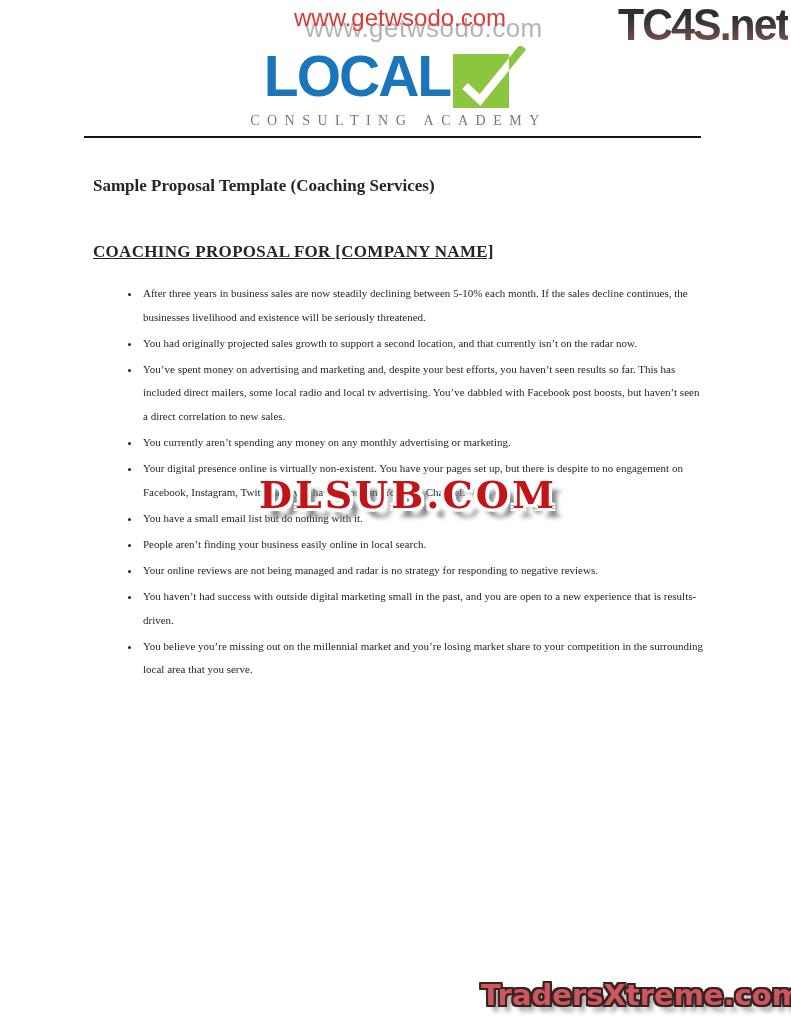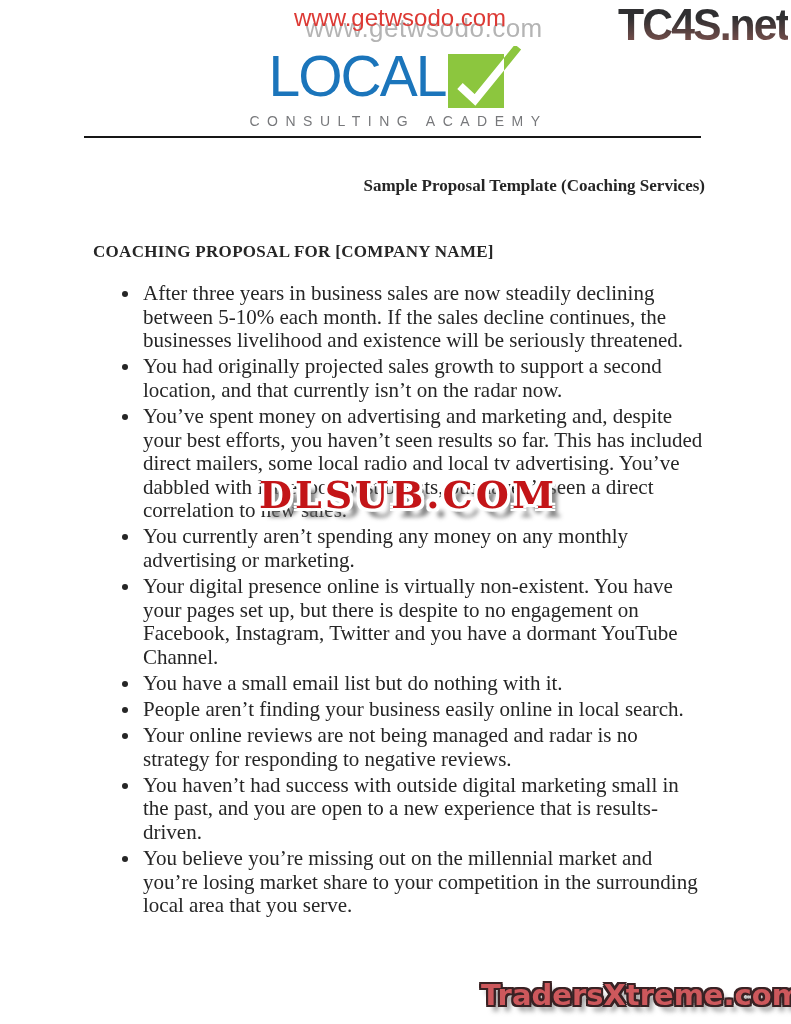--- a/index.html
+++ b/index.html
@@ -32,7 +32,7 @@
   .logo{position:absolute;top:46px;left:0;width:100%;display:flex;flex-direction:column;align-items:center;}
   .logo-row{display:flex;align-items:flex-start;}
   .logo-word{
-    font-family:"Liberation Sans",sans-serif;font-weight:normal;font-size:57px;line-height:60px;
+    font-family:"Liberation Sans",sans-serif;font-weight:bold;font-size:57px;line-height:60px;
     color:#1b75bb;letter-spacing:-2px;
   }
   .logo-check{margin-left:3px;margin-top:0;}

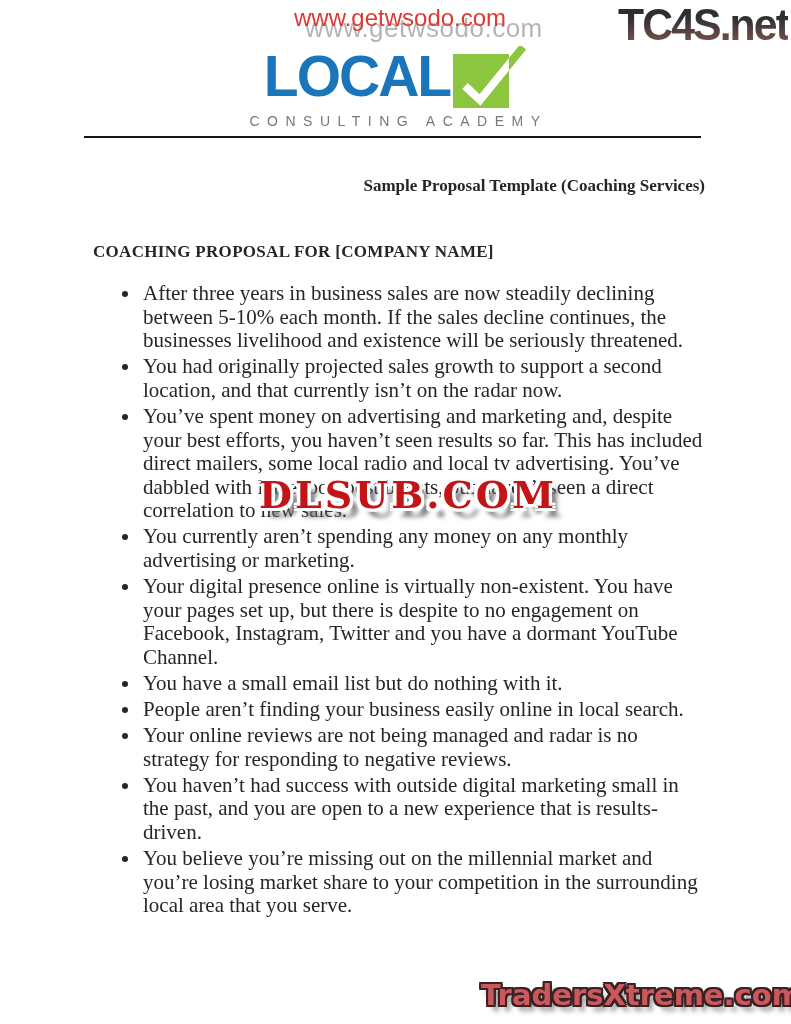--- a/index.html
+++ b/index.html
@@ -38,7 +38,7 @@
   .logo-check{margin-left:3px;margin-top:0;}
   .logo-check svg{display:block;}
   .logo-sub{
-    font-family:Liberation Sans, sans-serif;font-size:14px;color:#77787b;
+    font-family:Liberation Serif, serif;font-size:14px;color:#77787b;
     letter-spacing:7.5px;margin-top:3px;margin-left:6px;white-space:nowrap;
   }
 

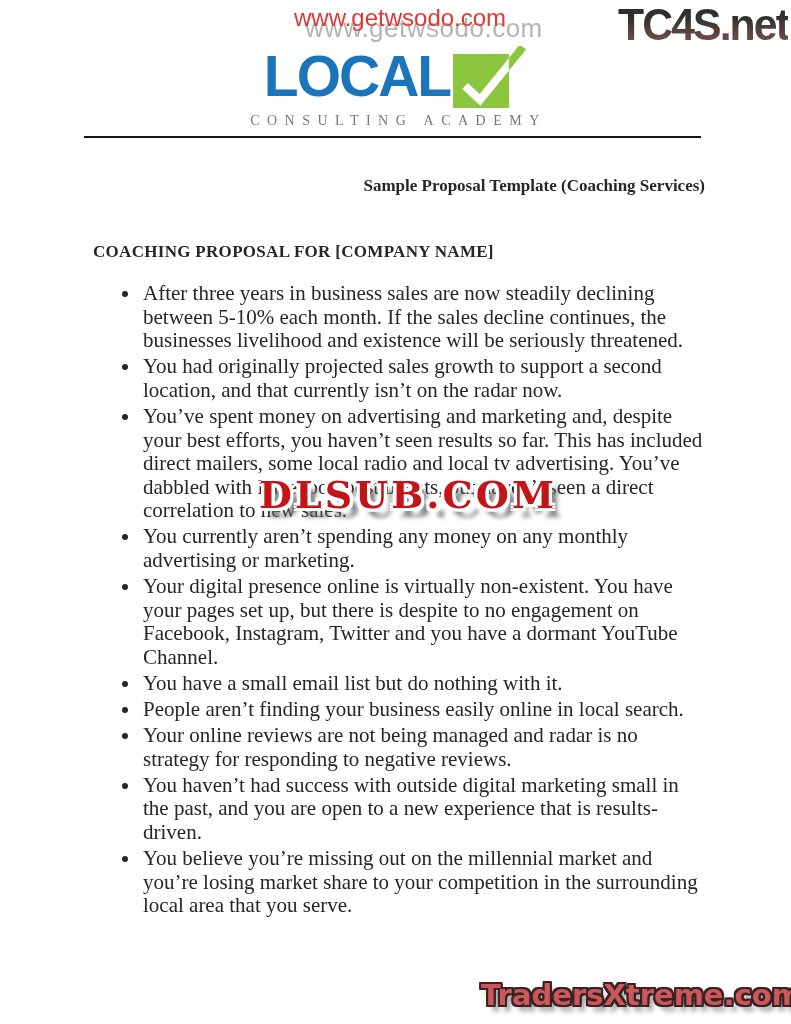--- a/index.html
+++ b/index.html
@@ -46,7 +46,7 @@
 
   
   .content{position:absolute;left:93px;top:168px;width:612px;color:#262626;}
-  .doc-title{margin:8px 0 0;text-align:right;font-weight:bold;font-size:17px;}
+  .doc-title{margin:8px 0 0;text-align:left;font-weight:bold;font-size:17px;}
   .doc-subtitle{margin:21px 0 0;text-align:center;font-size:17px;}
   .doc-h1{margin:46px 0 0;font-weight:bold;font-size:17px;letter-spacing:.3px;}
   .doc-h2{margin:15px 0 0;font-weight:bold;font-size:17px;letter-spacing:.3px;}

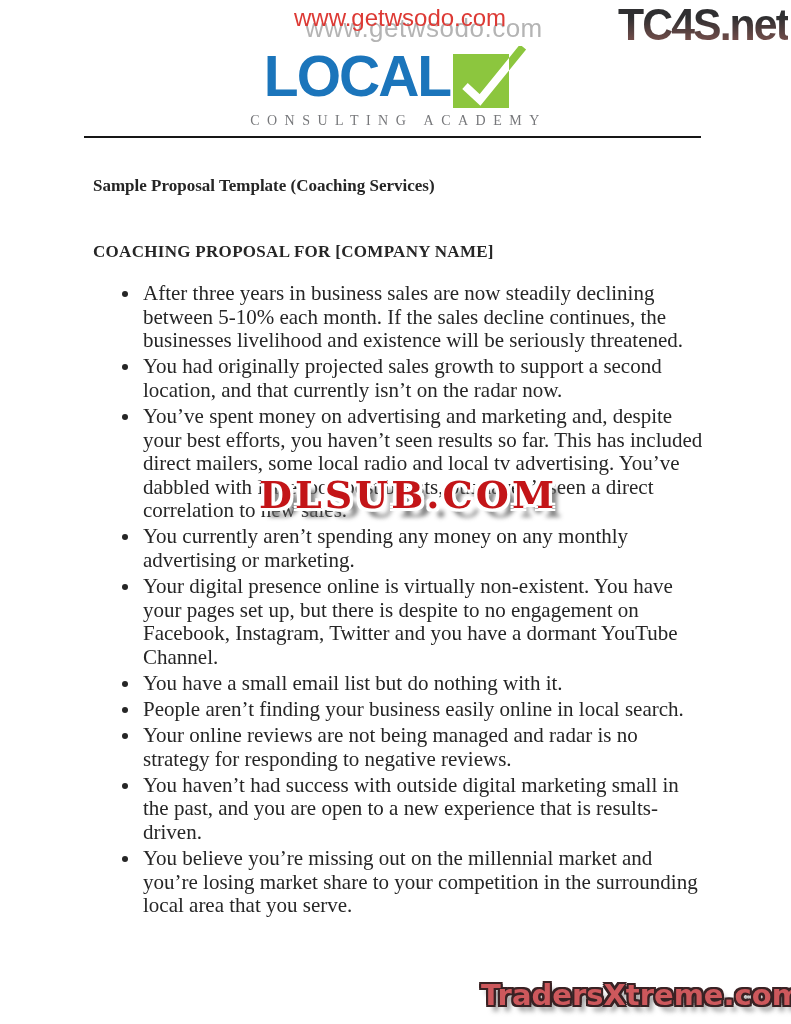--- a/index.html
+++ b/index.html
@@ -48,7 +48,7 @@
   .content{position:absolute;left:93px;top:168px;width:612px;color:#262626;}
   .doc-title{margin:8px 0 0;text-align:left;font-weight:bold;font-size:17px;}
   .doc-subtitle{margin:21px 0 0;text-align:center;font-size:17px;}
-  .doc-h1{margin:46px 0 0;font-weight:bold;font-size:17px;letter-spacing:.3px;}
+  .doc-h1{margin:46px 0 0;font-weight:bold;font-size:17px;letter-spacing:.3px;text-decoration:underline;}
   .doc-h2{margin:15px 0 0;font-weight:bold;font-size:17px;letter-spacing:.3px;}
   .bullets{margin:20px 0 0;padding-left:48px;font-size:21px;line-height:23.6px;}
   .bullets li{margin-bottom:2.5px;padding-left:2px;}

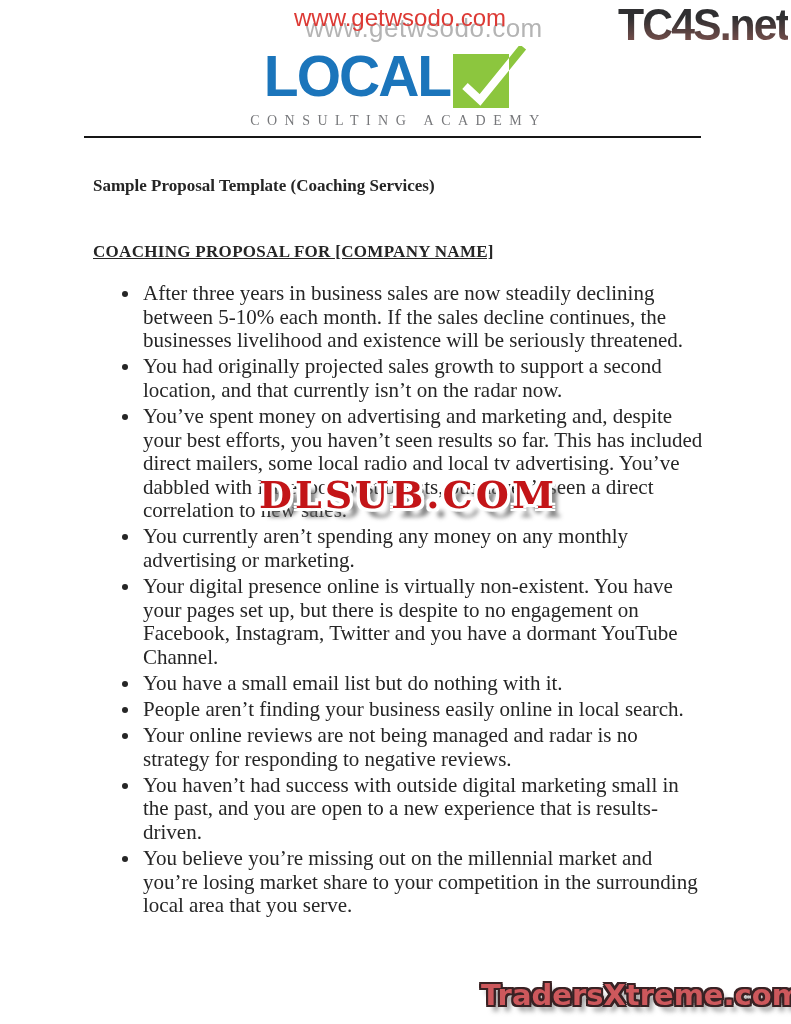--- a/index.html
+++ b/index.html
@@ -50,7 +50,7 @@
   .doc-subtitle{margin:21px 0 0;text-align:center;font-size:17px;}
   .doc-h1{margin:46px 0 0;font-weight:bold;font-size:17px;letter-spacing:.3px;text-decoration:underline;}
   .doc-h2{margin:15px 0 0;font-weight:bold;font-size:17px;letter-spacing:.3px;}
-  .bullets{margin:20px 0 0;padding-left:48px;font-size:21px;line-height:23.6px;}
+  .bullets{margin:20px 0 0;padding-left:48px;font-size:11px;line-height:23.6px;}
   .bullets li{margin-bottom:2.5px;padding-left:2px;}
 
   

